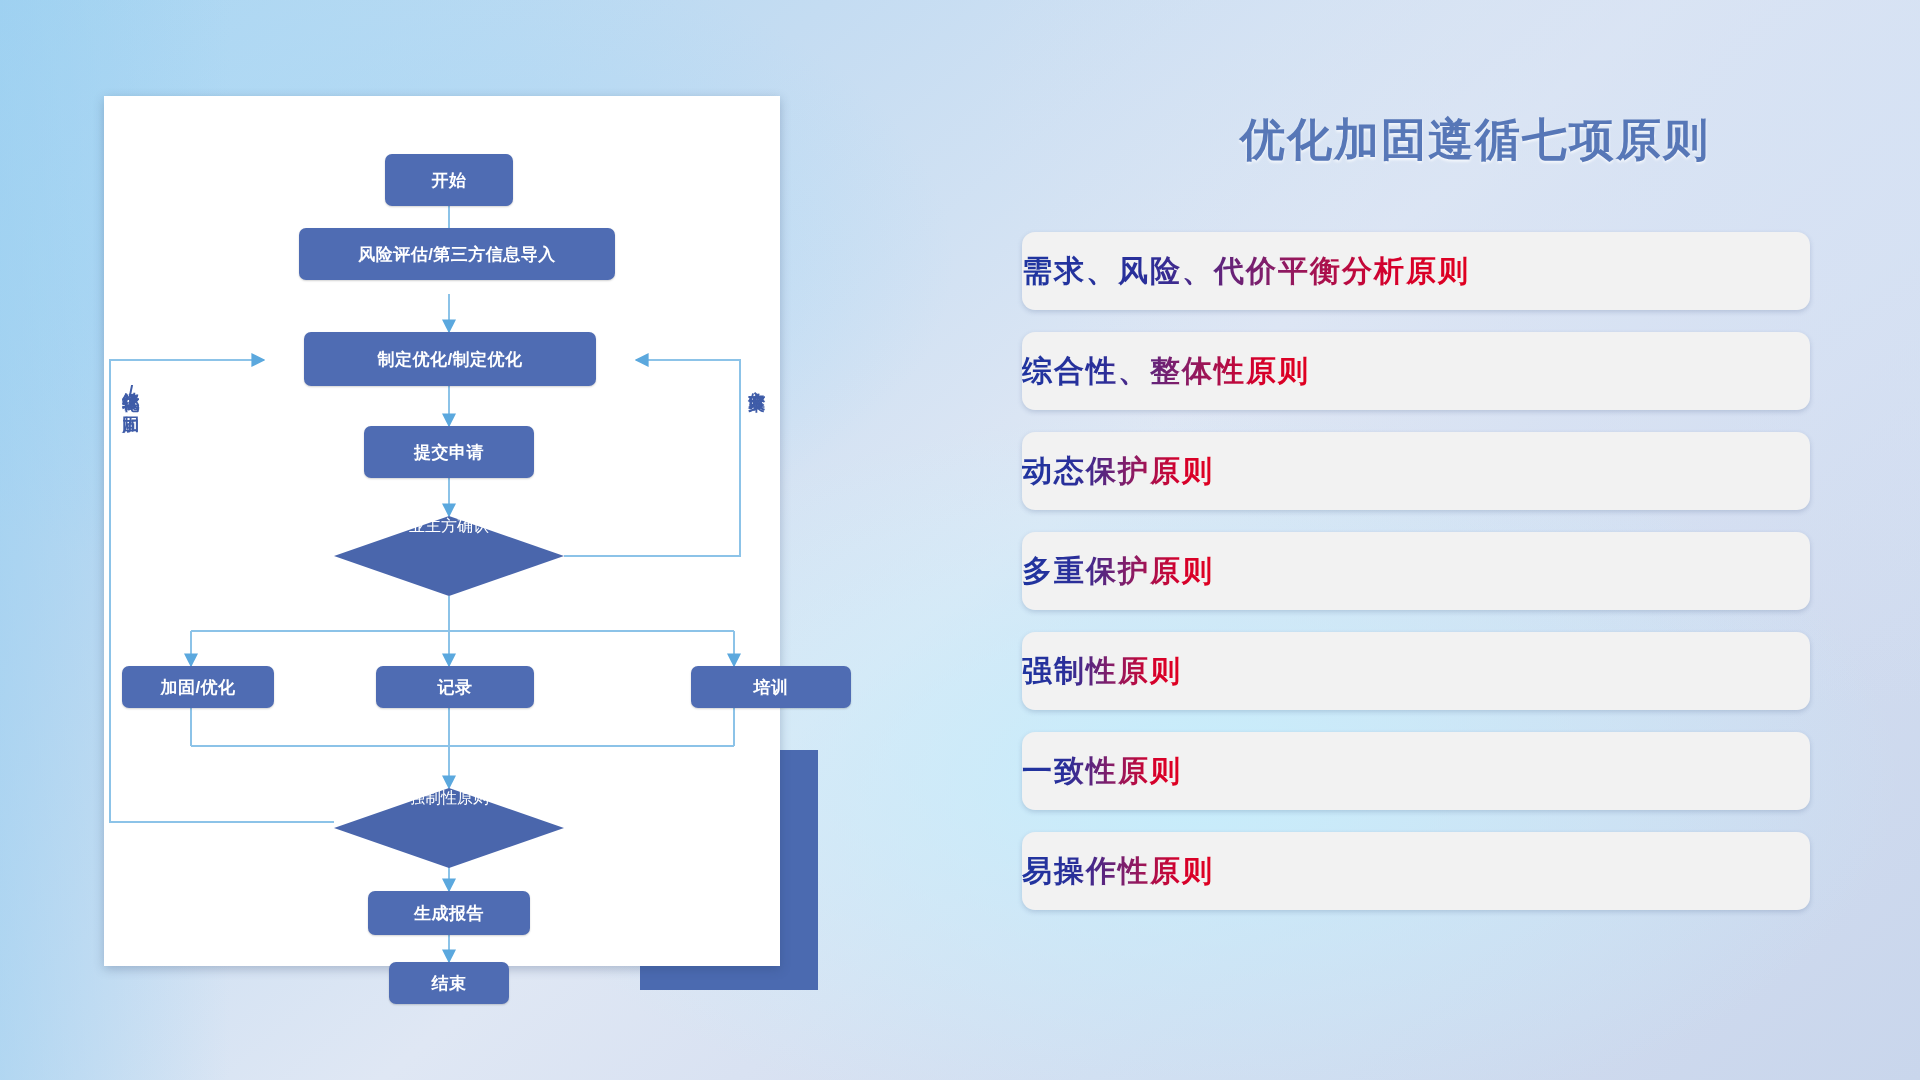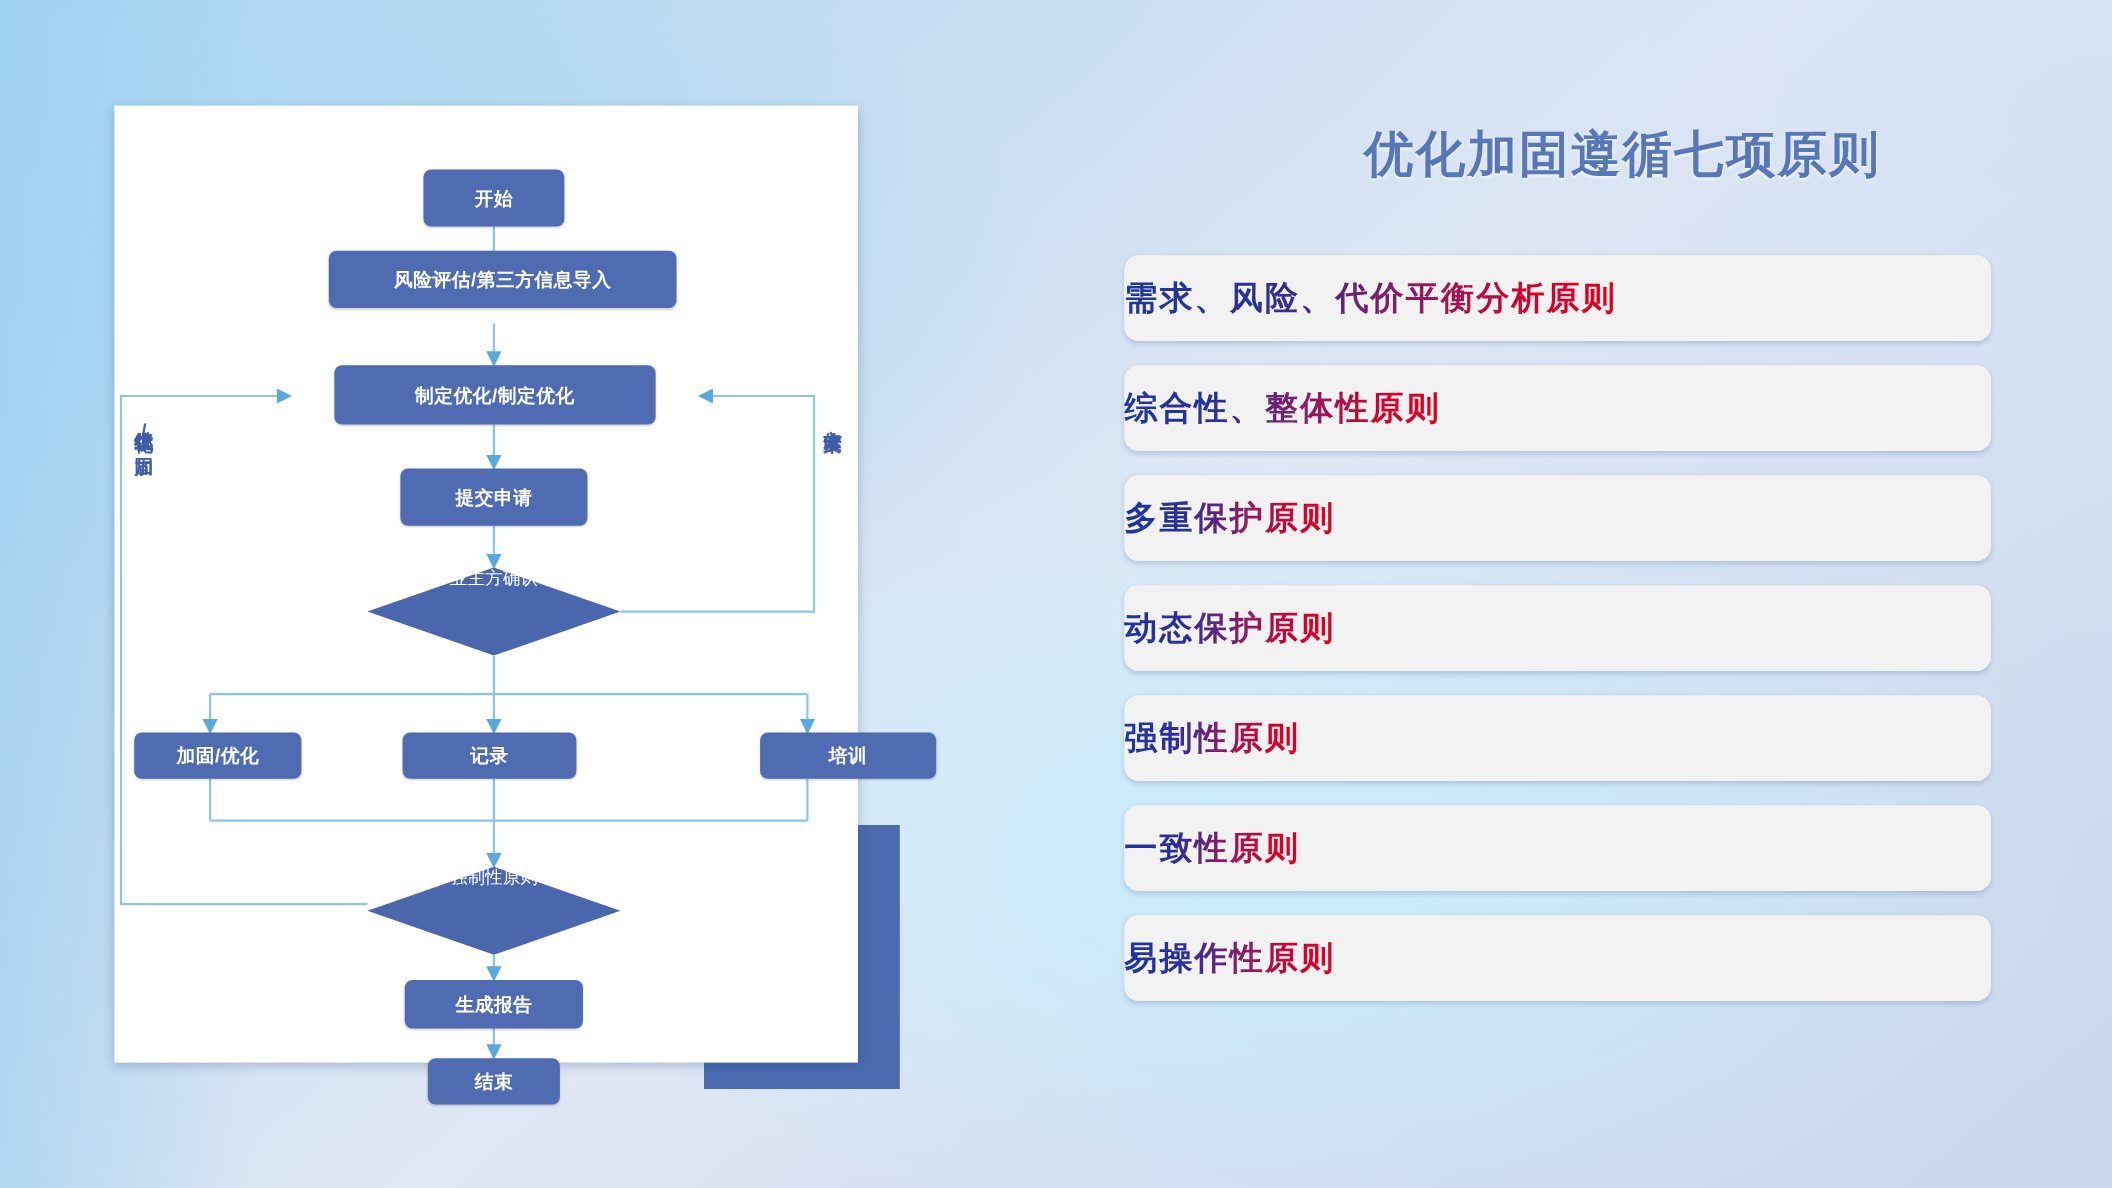--- a/index.html
+++ b/index.html
@@ -212,16 +212,16 @@
 
   <div class="principle">
     <span class="principle-inner"></span>
+    <span class="principle-text">动态保护原则</span>
+  </div>
+
+  <div class="principle">
+    <span class="principle-inner"></span>
     <span class="principle-text">多重保护原则</span>
   </div>
 
   <div class="principle">
     <span class="principle-inner"></span>
-    <span class="principle-text">动态保护原则</span>
-  </div>
-
-  <div class="principle">
-    <span class="principle-inner"></span>
     <span class="principle-text">强制性原则</span>
   </div>
 

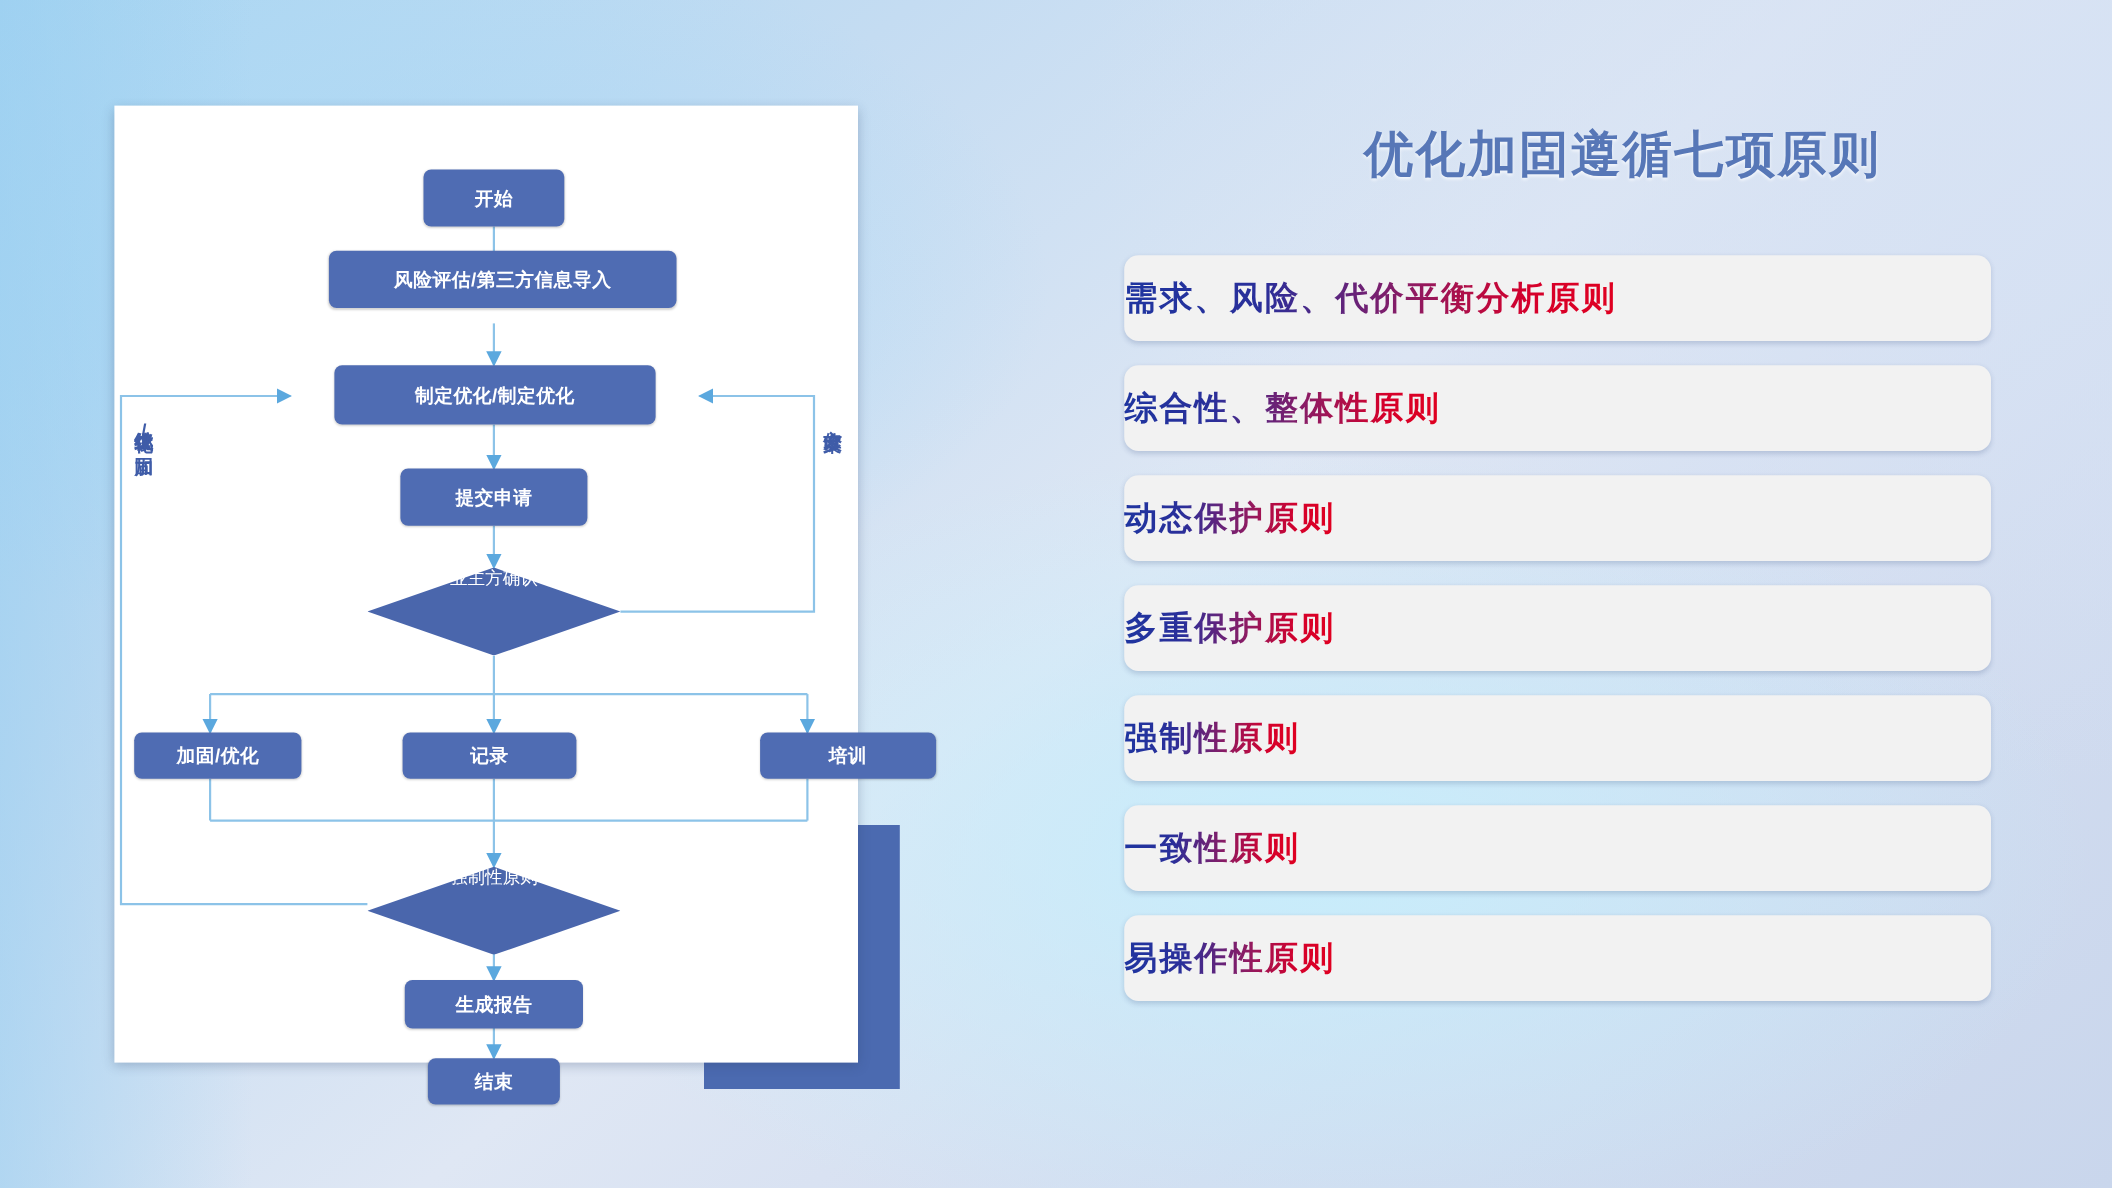--- a/index.html
+++ b/index.html
@@ -169,7 +169,7 @@
     <span>加固/优化</span>
   </div>
 
-  <div class="node" style="left:262px;top:570px;width:158px;height:42px;">
+  <div class="node" style="left:272px;top:570px;width:158px;height:42px;">
     <span>记录</span>
   </div>
 

